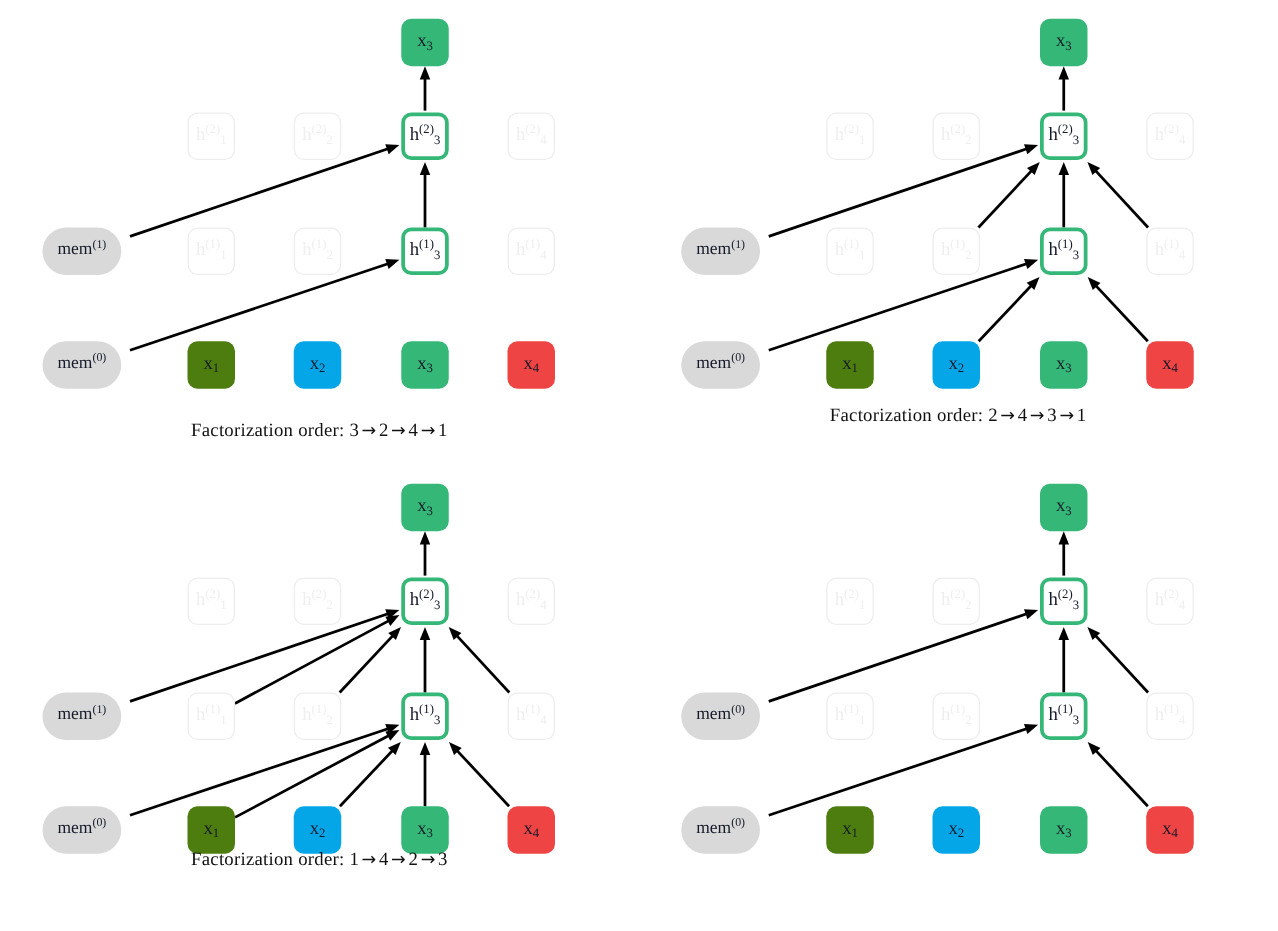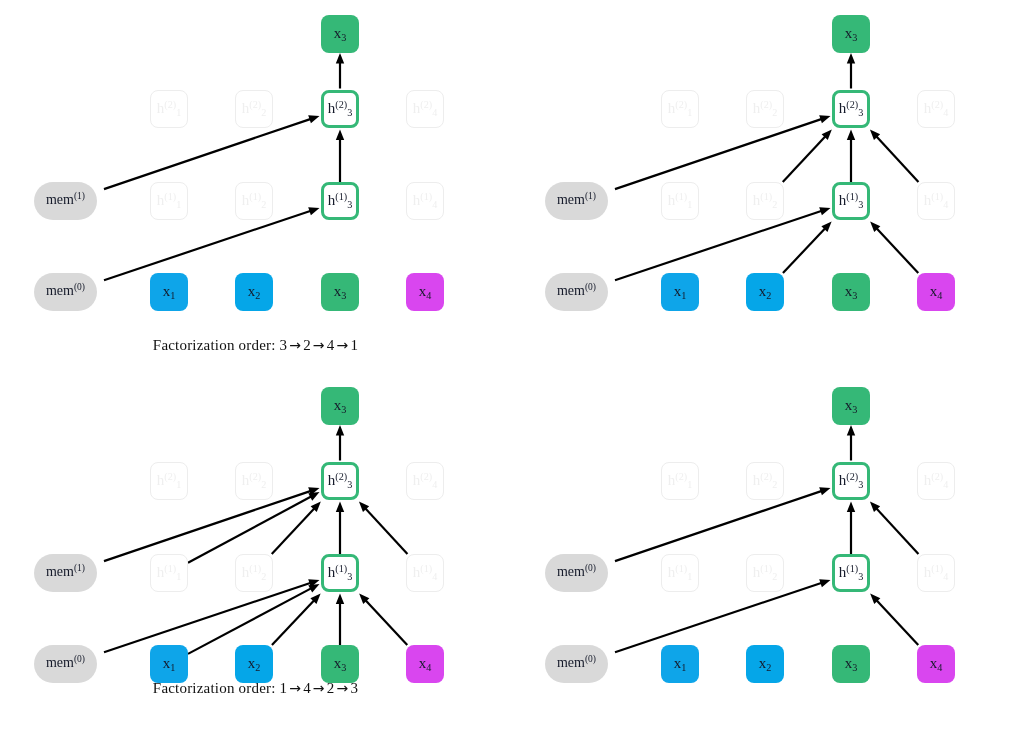--- a/index.html
+++ b/index.html
@@ -68,7 +68,7 @@
   .node.sq   { width: 38px; height: 38px; }
   .node.mem  { width: 63px; height: 38px; background: #d9d9d9; font-size: 14px; border-radius: 19px; }
 
-  .node.x-yellow { background: #0ea5e9; }
+  .node.x-yellow { background: #4d7c0f; }
   .node.x-blue   { background: #05a6e8; }
   .node.x-green  { background: #35b877; }
   .node.x-red    { background: #d946ef; }

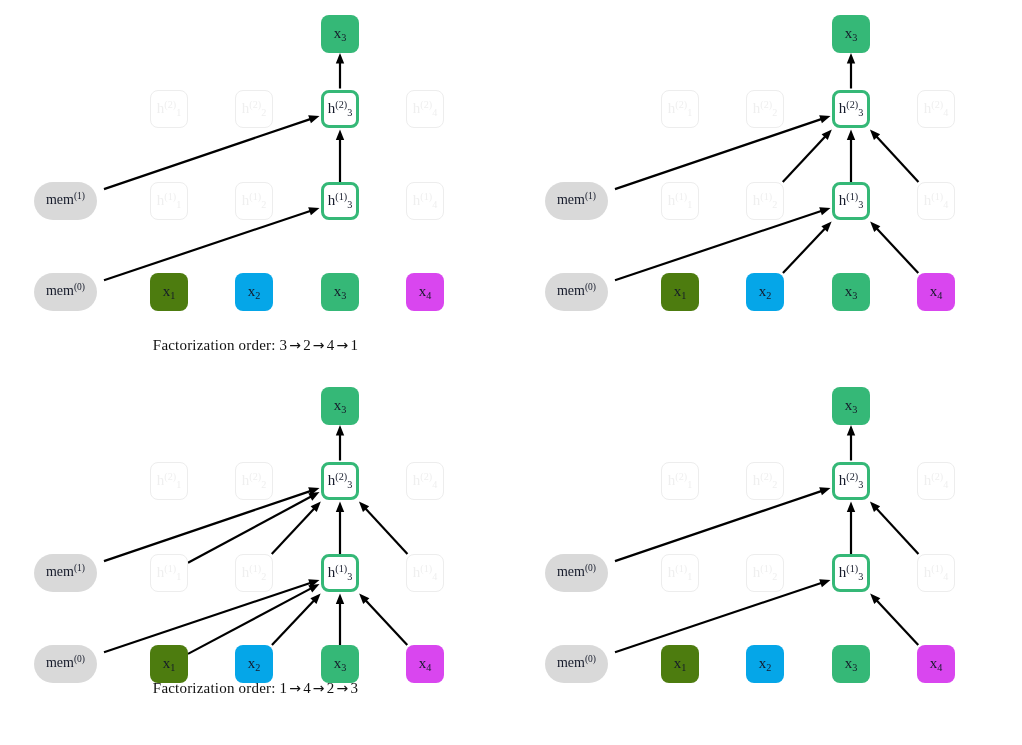--- a/index.html
+++ b/index.html
@@ -71,7 +71,7 @@
   .node.x-yellow { background: #4d7c0f; }
   .node.x-blue   { background: #05a6e8; }
   .node.x-green  { background: #35b877; }
-  .node.x-red    { background: #d946ef; }
+  .node.x-red    { background: #ef4444; }
 
   .node.h-dim {
     background: #ffffff;

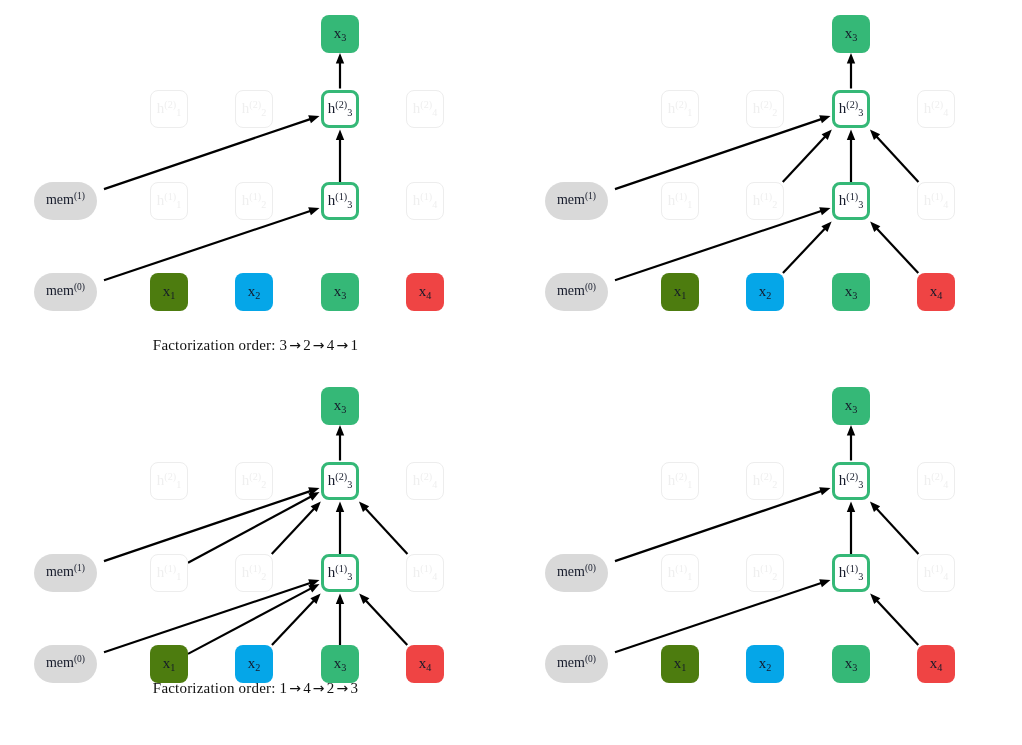--- a/index.html
+++ b/index.html
@@ -230,6 +230,7 @@
         <div class="node sq x-red" style="left: 406px; top: 273px;">
           <span class="lab">x<sub>4</sub></span>
         </div>
+        <div class="caption" style="top: 325px;"><span>Factorization order:</span> <span>2</span><span class="arrow">→</span><span>4</span><span class="arrow">→</span><span>3</span><span class="arrow">→</span><span>1</span></div>
       </div>
     </div>
     <div class="panel" style="left: 0px; top: 372px;">

